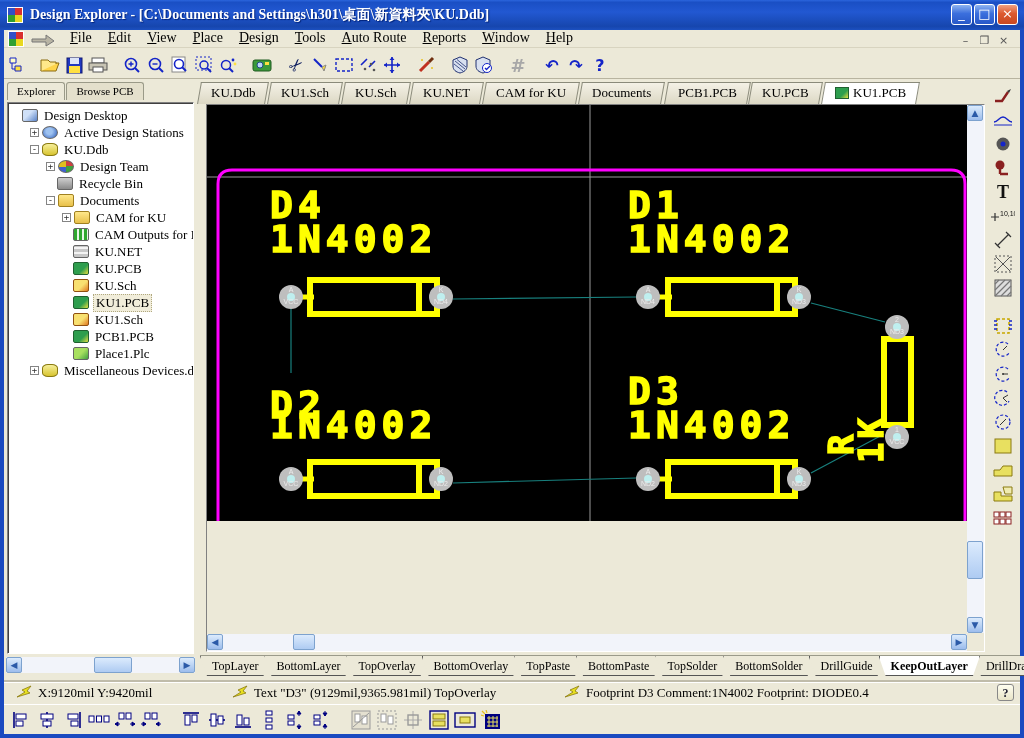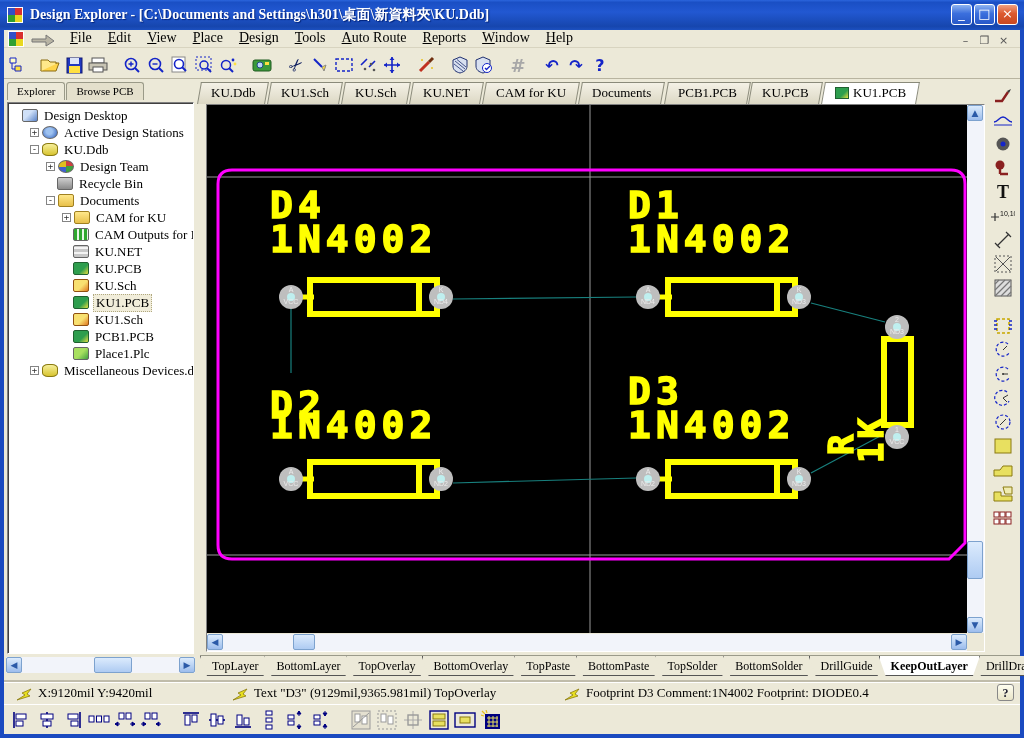--- a/index.html
+++ b/index.html
@@ -79,7 +79,7 @@
   
   #canvas-frame{position:absolute;left:206px;top:104px;width:779px;height:548px;
     border:1px solid #808080;border-right-color:#fff;border-bottom-color:#fff;background:#ECE9D8;}
-  #canvas{position:absolute;left:0px;top:0px;width:760px;height:528px;background:#000;overflow:hidden;}
+  #canvas{position:absolute;left:0px;top:0px;width:760px;height:416px;background:#000;overflow:hidden;}
   #vscroll{position:absolute;right:0;top:0;width:17px;height:528px;background:#f2f4fa;}
   #hscroll{position:absolute;left:0;bottom:0;width:760px;height:17px;background:#f2f4fa;}
   .pcb-label{position:absolute;color:#FFFF00;font-family:"DejaVu Sans Mono",monospace;

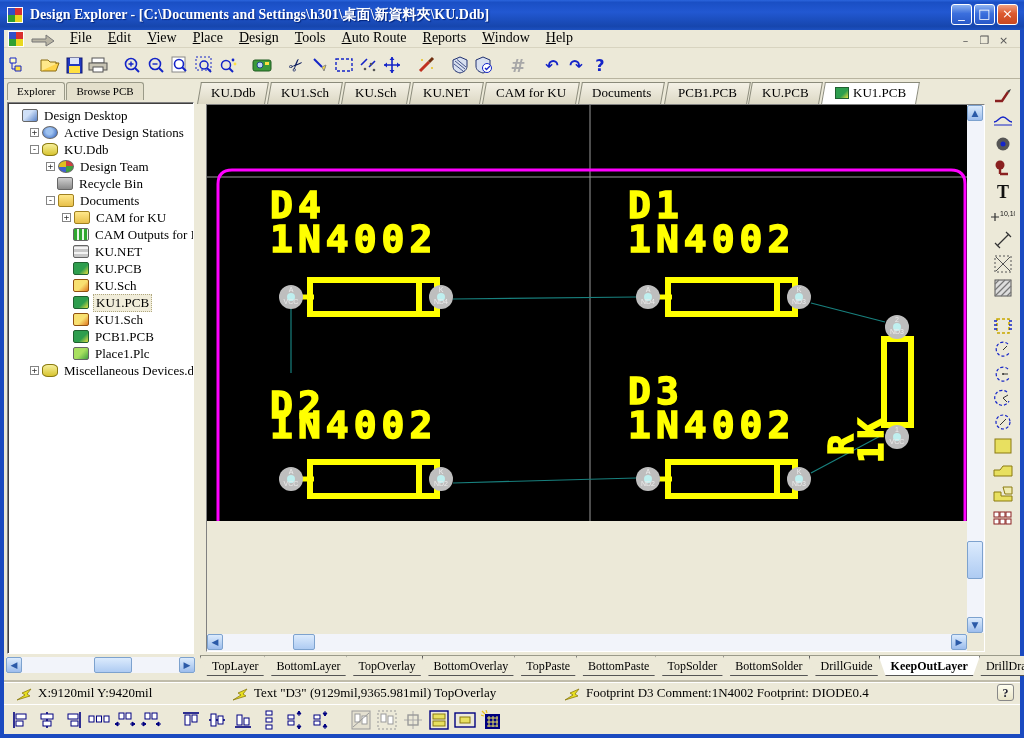--- a/index.html
+++ b/index.html
@@ -104,7 +104,7 @@
   
   #statusbar{position:absolute;left:4px;top:682px;width:1016px;height:21px;background:#ECE9D8;
     border-top:1px solid #fff;box-shadow:0 -2px 0 #c0bcaa;font-size:13px;}
-  .st-item{position:absolute;top:2px;display:flex;align-items:flex-end;gap:6px;white-space:nowrap;}
+  .st-item{position:absolute;top:2px;display:flex;align-items:flex-start;gap:6px;white-space:nowrap;}
   #help-btn{position:absolute;right:6px;top:1px;width:17px;height:17px;border:1px solid #888;
     border-radius:3px;background:linear-gradient(180deg,#fffef0,#e8e4c8);text-align:center;
     font-weight:bold;color:#223;line-height:16px;font-size:12px;}

